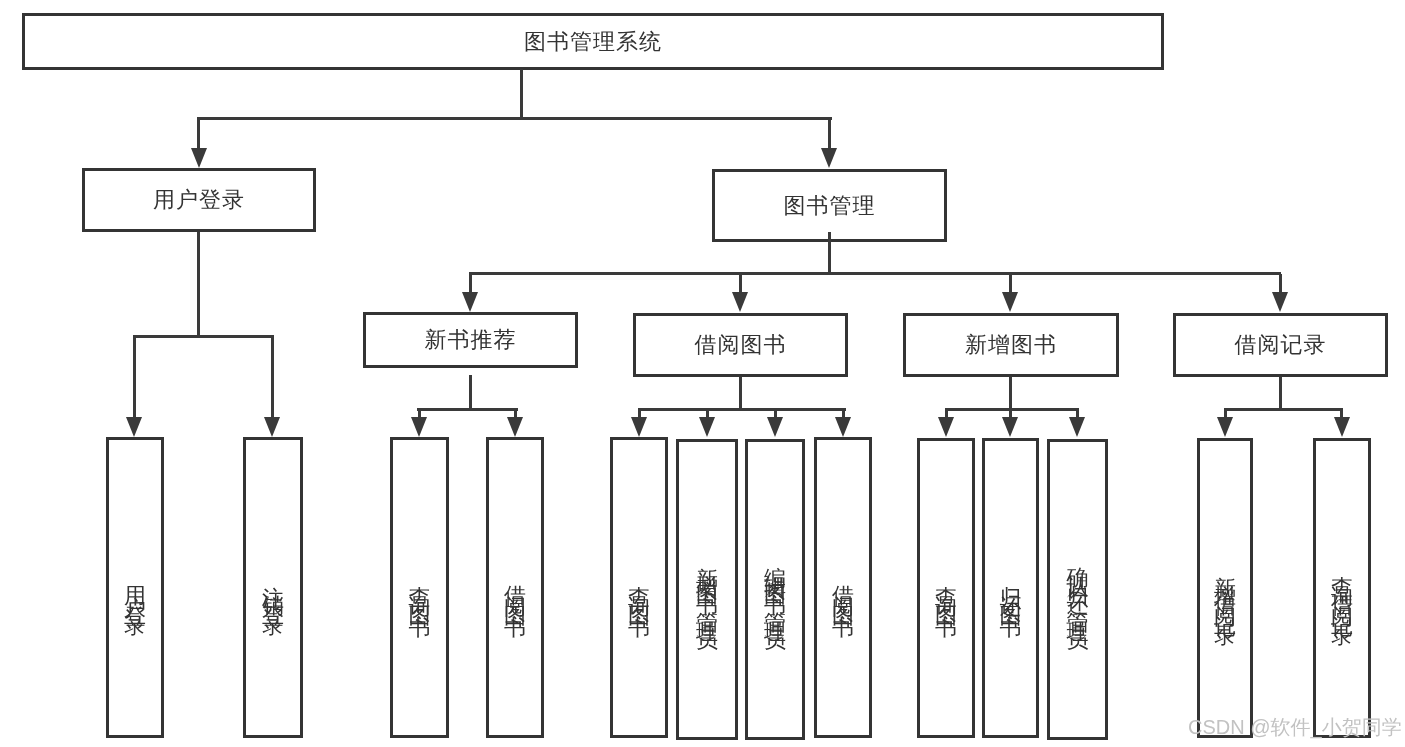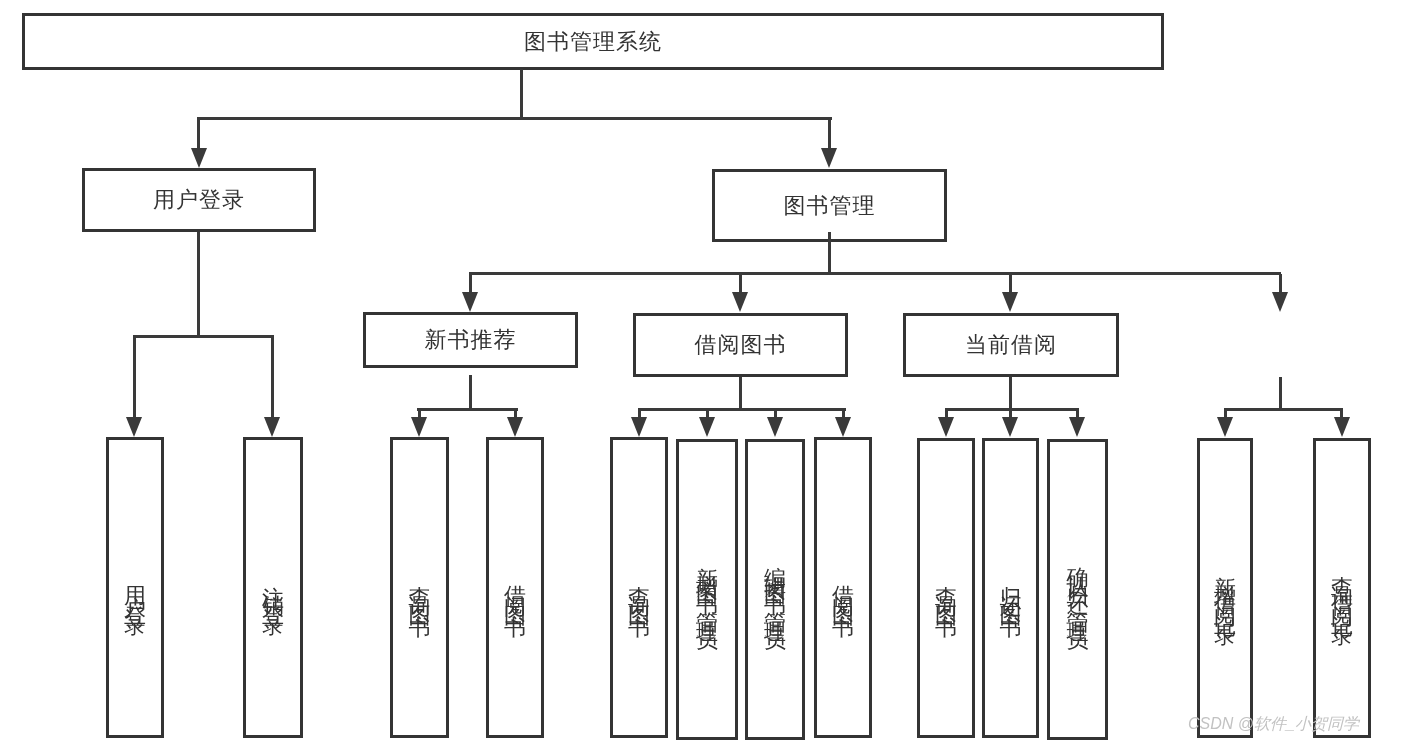--- a/index.html
+++ b/index.html
@@ -61,7 +61,7 @@
     <span>借阅图书</span>
   </div>
   <div class="hbox" style="left:903px;top:313px;width:216px;height:64px">
-    <span>当前借阅</span>
+    <span>新增图书</span>
   </div>
 
   <div class="vbox" style="left:106px;top:437px;width:58px;height:301px">

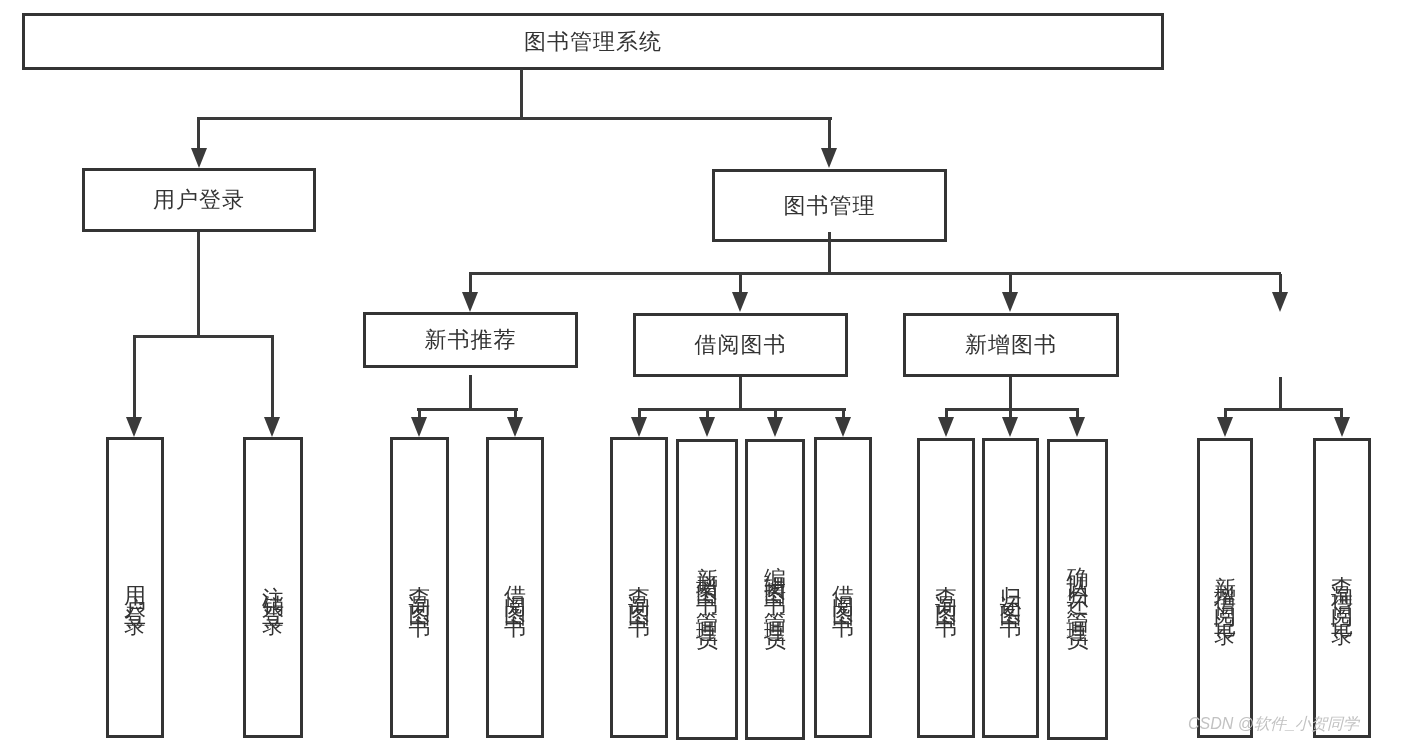--- a/index.html
+++ b/index.html
@@ -62,6 +62,9 @@
   </div>
   <div class="hbox" style="left:903px;top:313px;width:216px;height:64px">
     <span>新增图书</span>
+  </div>
+  <div class="hbox" style="left:1173px;top:313px;width:215px;height:64px">
+    <span>借阅记录</span>
   </div>
 
   <div class="vbox" style="left:106px;top:437px;width:58px;height:301px">

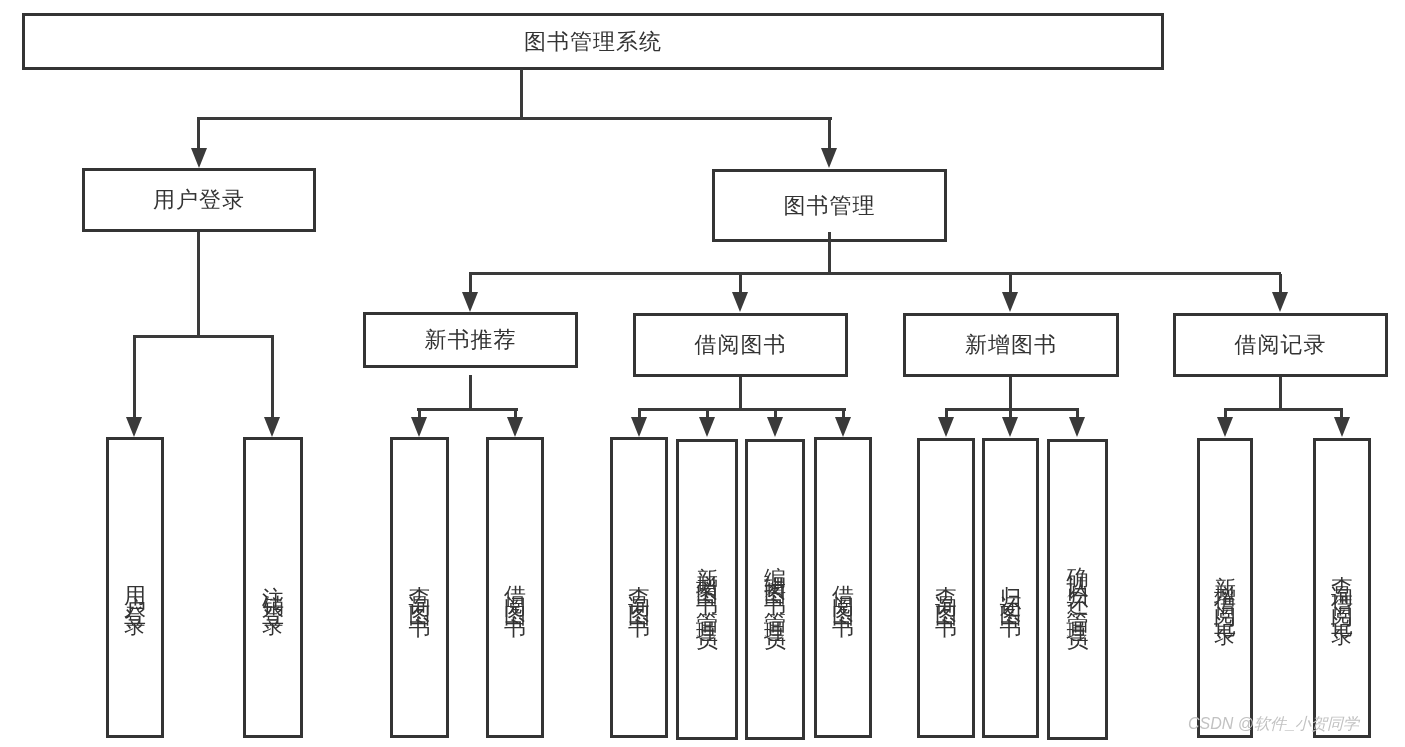--- a/index.html
+++ b/index.html
@@ -33,9 +33,8 @@
   }
   .watermark{
     position:absolute;left:1188px;top:714px;width:210px;
-    font-size:16px;color:#c2c2c2;white-space:nowrap;z-index:5;
+    font-size:20px;color:#c2c2c2;white-space:nowrap;z-index:5;
     letter-spacing:0px;
-    font-style:italic;
   }
 </style>
 </head>

